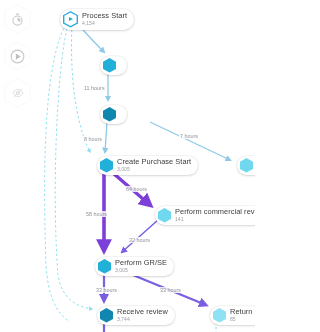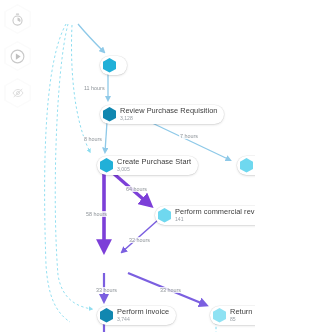--- a/index.html
+++ b/index.html
@@ -135,6 +135,16 @@
   <div class="elabel" style="left:95px;top:287px;">33 hours</div>
   <div class="elabel" style="left:159px;top:287px;">33 hours</div>
 
+  <div class="node startnode" style="left:60px;top:9px;">
+    <div class="hexring">
+      <div class="hole"></div>
+        <div class="tri"></div>
+    </div>
+    <div class="txt">
+      <span class="lbl">Process Start</span>
+      <span class="cnt">4,154</span>
+    </div>
+  </div>
 
   <div class="node" style="left:100px;top:56px;">
     <div class="hex" style="background:#21b0d8;"></div>

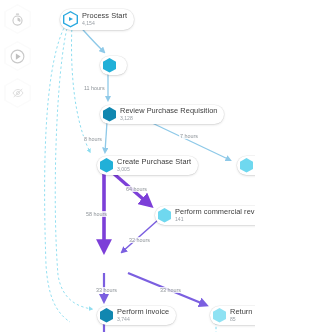--- a/index.html
+++ b/index.html
@@ -152,10 +152,6 @@
 
   <div class="node" style="left:100px;top:105px;">
     <div class="hex" style="background:#1187b0;"></div>
-    <div class="txt">
-      <span class="lbl">Review Purchase Requisition</span>
-      <span class="cnt">3,128</span>
-    </div>
   </div>
 
   <div class="node" style="left:97px;top:156px;">

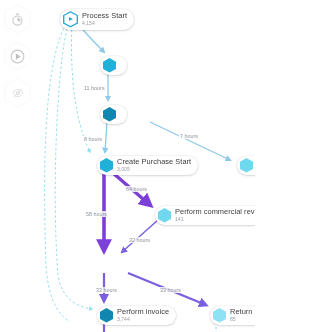--- a/index.html
+++ b/index.html
@@ -170,6 +170,13 @@
     </div>
   </div>
 
+  <div class="node" style="left:95px;top:257px;">
+    <div class="hex" style="background:#21b0d8;"></div>
+    <div class="txt">
+      <span class="lbl">Perform GR/SE</span>
+      <span class="cnt">3,005</span>
+    </div>
+  </div>
 
   <div class="node" style="left:97px;top:306px;">
     <div class="hex" style="background:#1187b0;"></div>

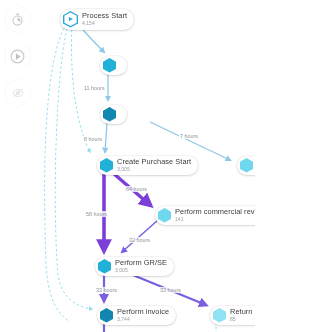--- a/index.html
+++ b/index.html
@@ -181,7 +181,7 @@
   <div class="node" style="left:97px;top:306px;">
     <div class="hex" style="background:#1187b0;"></div>
     <div class="txt">
-      <span class="lbl">Perform invoice</span>
+      <span class="lbl">Receive review</span>
       <span class="cnt">3,744</span>
     </div>
   </div>

